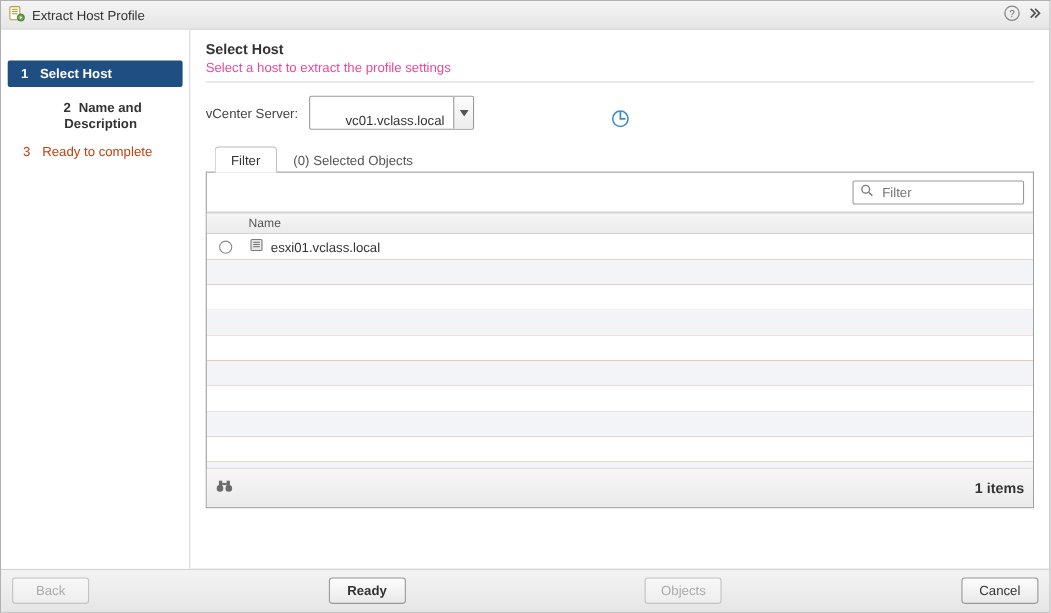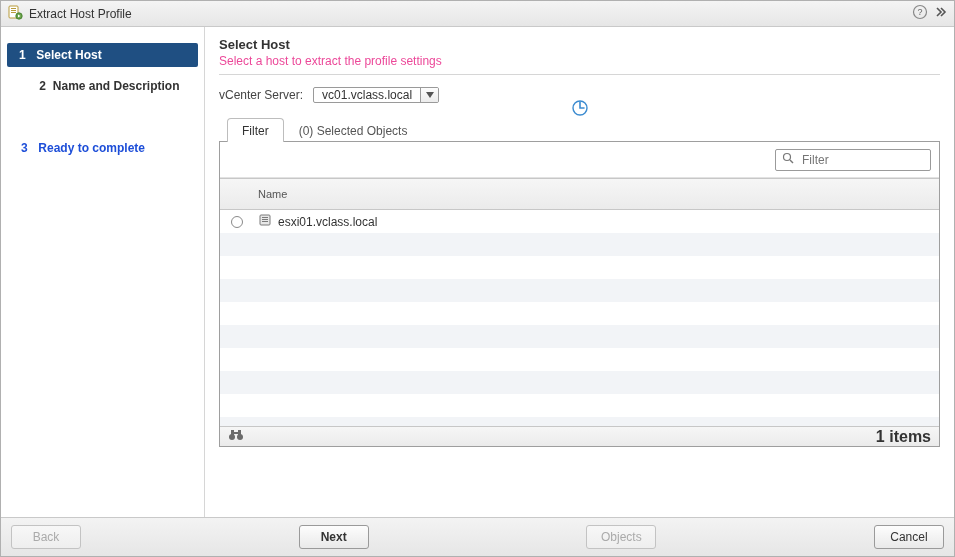--- a/index.html
+++ b/index.html
@@ -32,10 +32,10 @@
     height: calc(100% - 26px - 39px);
   }
   .sidebar {
-    width: 204px;
+    width: 172px;
     background: #fff;
     border-right: 1px solid #d6d6d6;
-    padding-top: 12px;
+    padding-top: 24px;
   }
   .step {
     padding: 6px 10px 6px 20px;

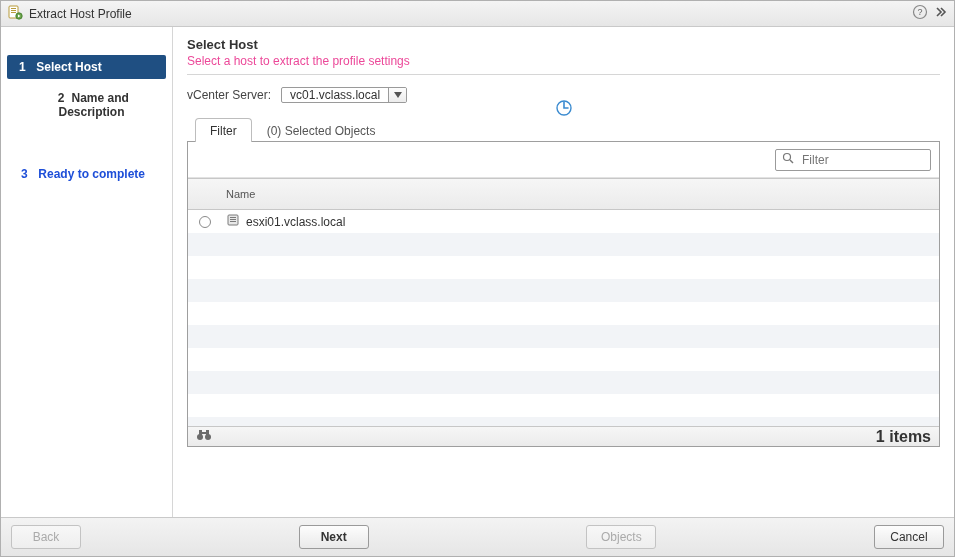--- a/index.html
+++ b/index.html
@@ -68,10 +68,11 @@
   .combo {
     border:1px solid #9a9a9a;
     background:#fff;
-    height:16px;
+    height:31px;
     display:flex; align-items:flex-end;
     border-radius:2px;
     overflow:hidden;
+    padding-left:24px;
   }
   .combo .combo-text { padding:0 8px; }
   .combo .combo-arrow {

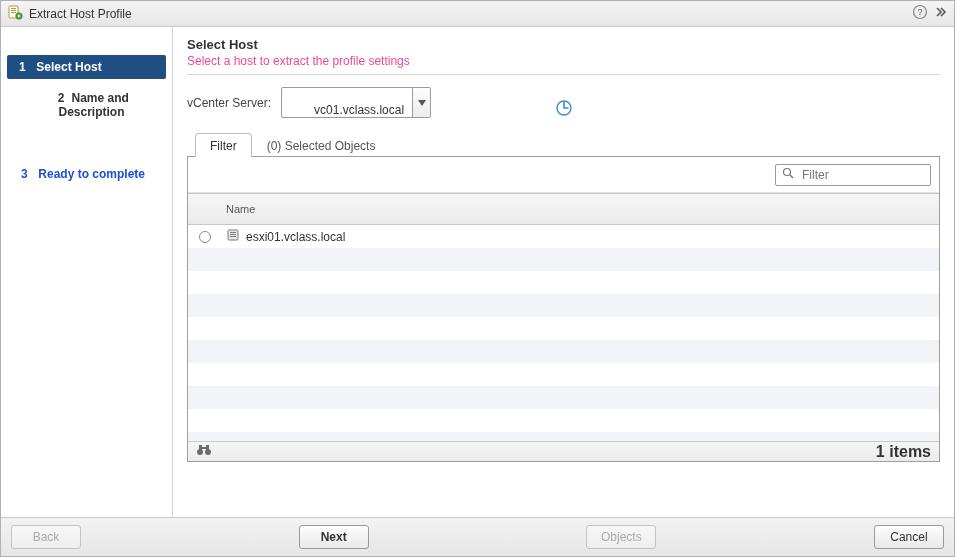--- a/index.html
+++ b/index.html
@@ -51,7 +51,7 @@
     padding: 5px 10px 5px 12px;
   }
   .step .num { display:inline-block; width: 14px; }
-  .step.future { color:#1d4ed8; font-weight:bold;margin-top:36px;}
+  .step.future { color:#c2410c; font-weight:normal;}
   .step.pending { color:#333; font-weight:bold;text-align:center;}
   .content {
     flex: 1;

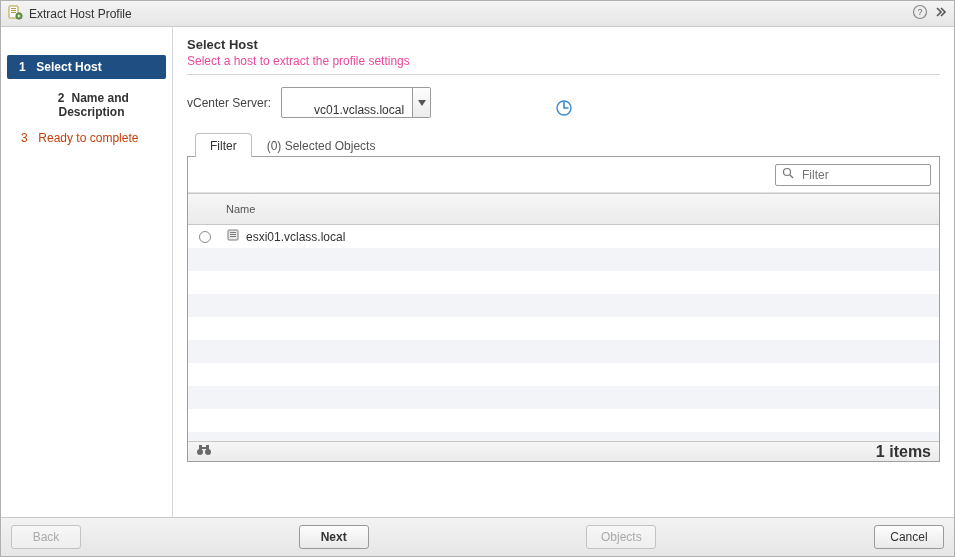--- a/index.html
+++ b/index.html
@@ -140,7 +140,7 @@
     border-top:1px solid #c7c7c7;
     border-bottom:1px solid #c7c7c7;
     background:linear-gradient(#f6f6f6,#ebebeb);
-    height:32px;
+    height:20px;
     display:flex; align-items:center;
     font-size:11px; color:#555;
   }

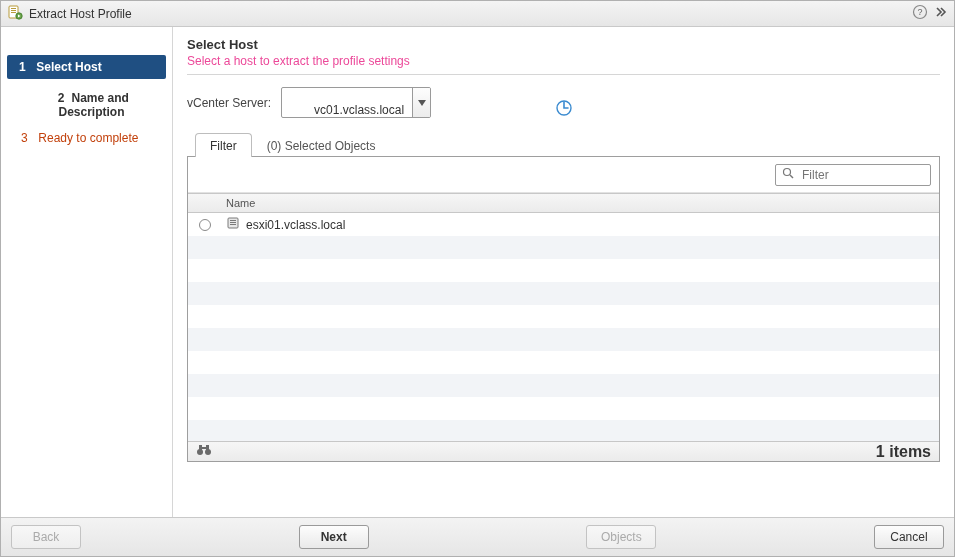--- a/index.html
+++ b/index.html
@@ -157,11 +157,11 @@
   .grid-row .col-radio { width:34px; display:flex; justify-content:center;}
   .grid-row .col-name { flex:1; display:flex; align-items:center; gap:6px; padding-left:4px;}
   .grid-footer {
-    height:20px;
+    height:36px;
     border-top:1px solid #c7c7c7;
     background:linear-gradient(#f6f6f6,#ebebeb);
     display:flex; align-items:center; padding:0 8px;
-    justify-content:space-between; font-size:16px;
+    justify-content:space-between; font-size:13px;
   }
   .footer {
     height:39px;

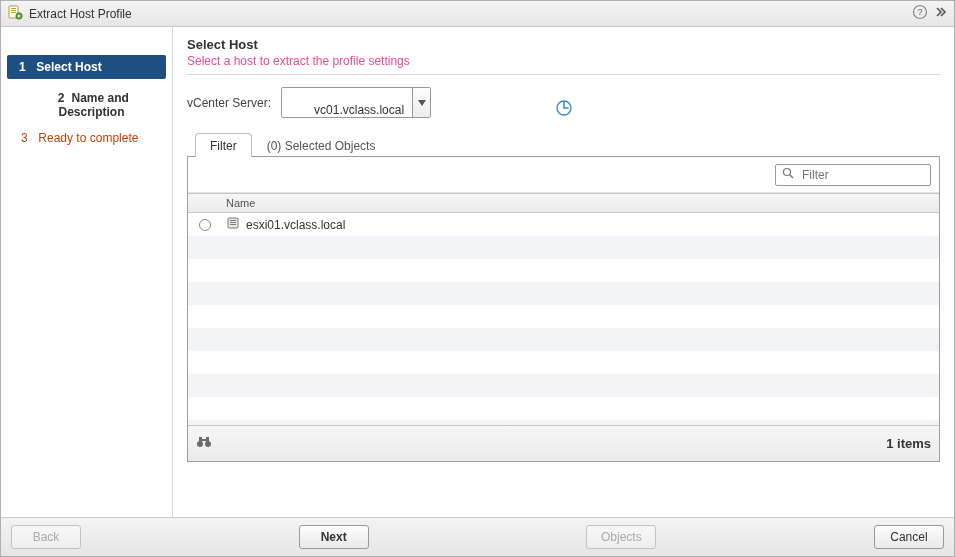--- a/index.html
+++ b/index.html
@@ -332,7 +332,7 @@
 
 <div class="footer">
   <button class="btn" disabled="">Back</button>
-  <button class="btn primary">Next</button>
+  <button class="btn primary">Ready</button>
   <button class="btn" disabled="">Objects</button>
   <button class="btn">Cancel</button>
 </div>

